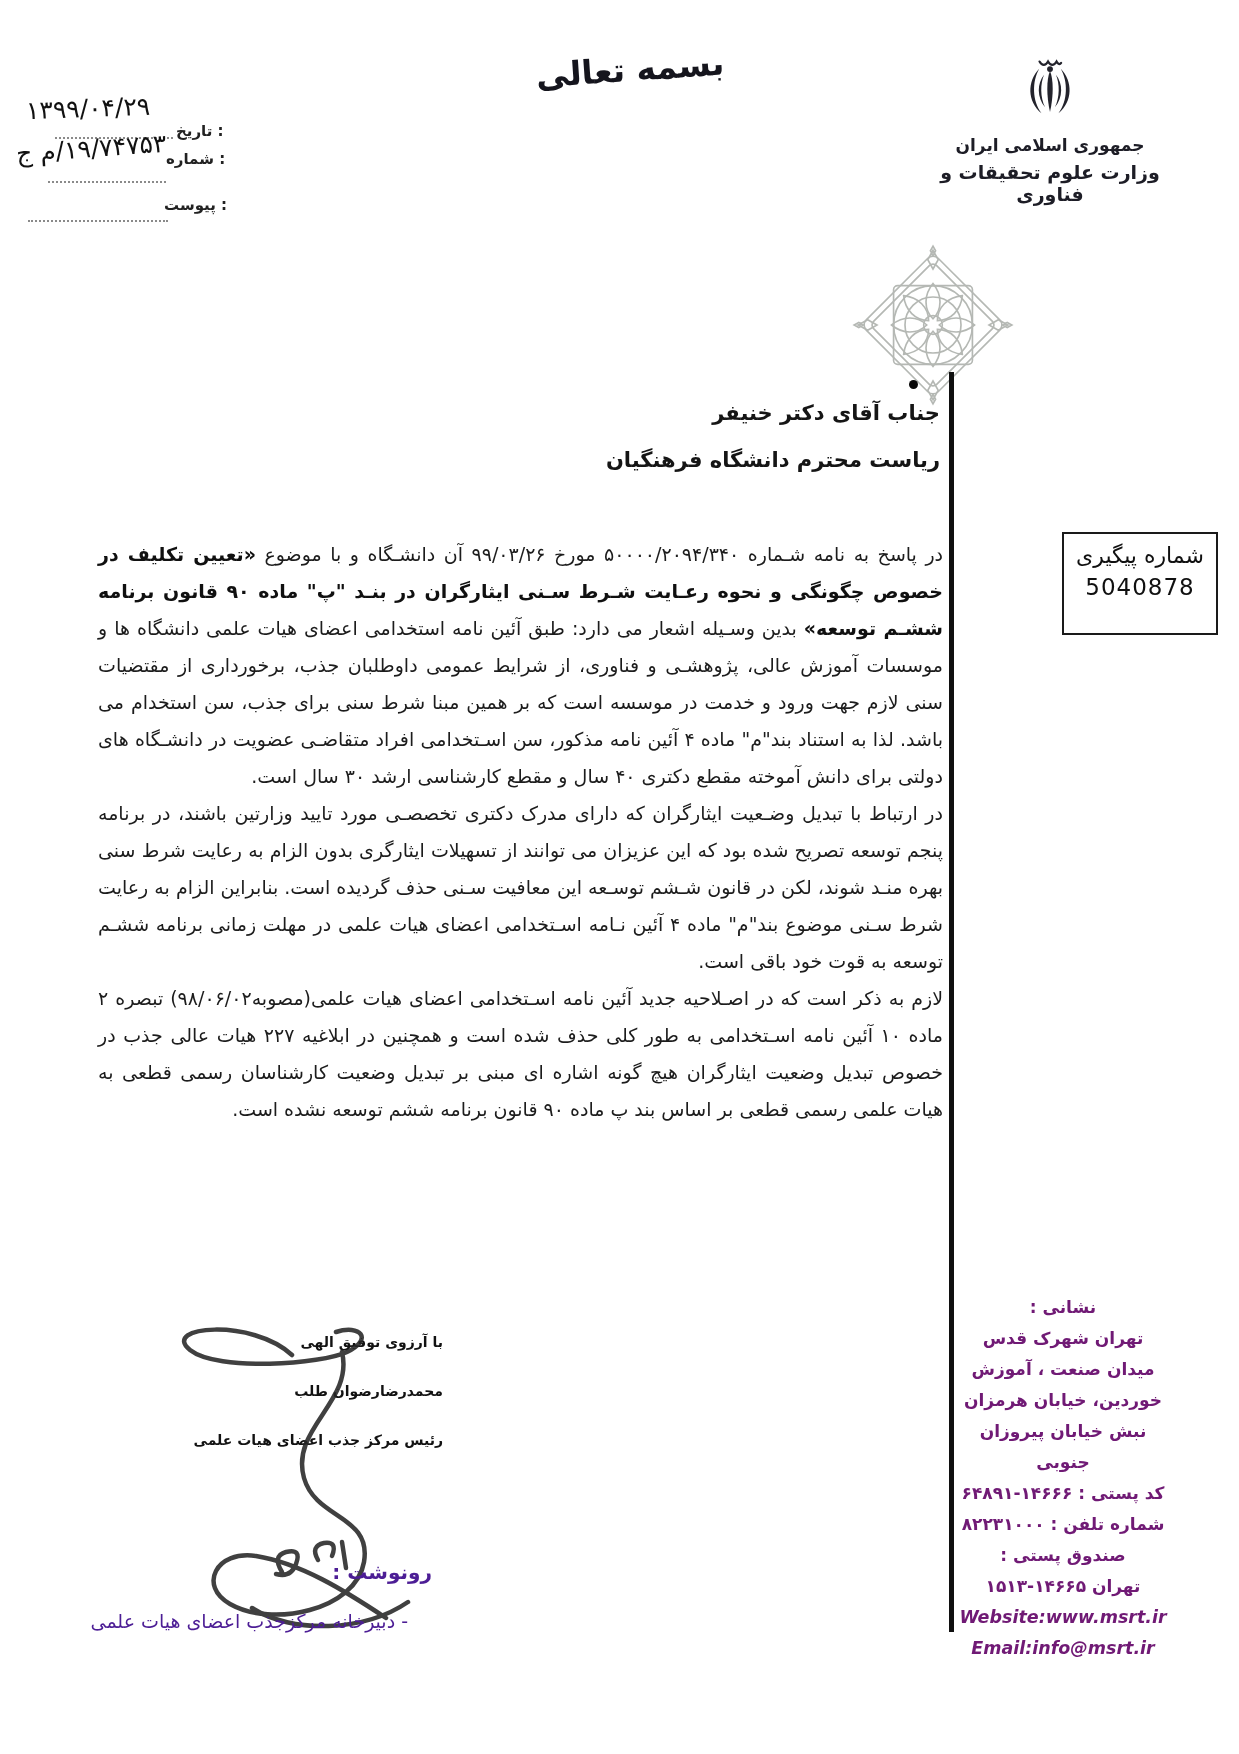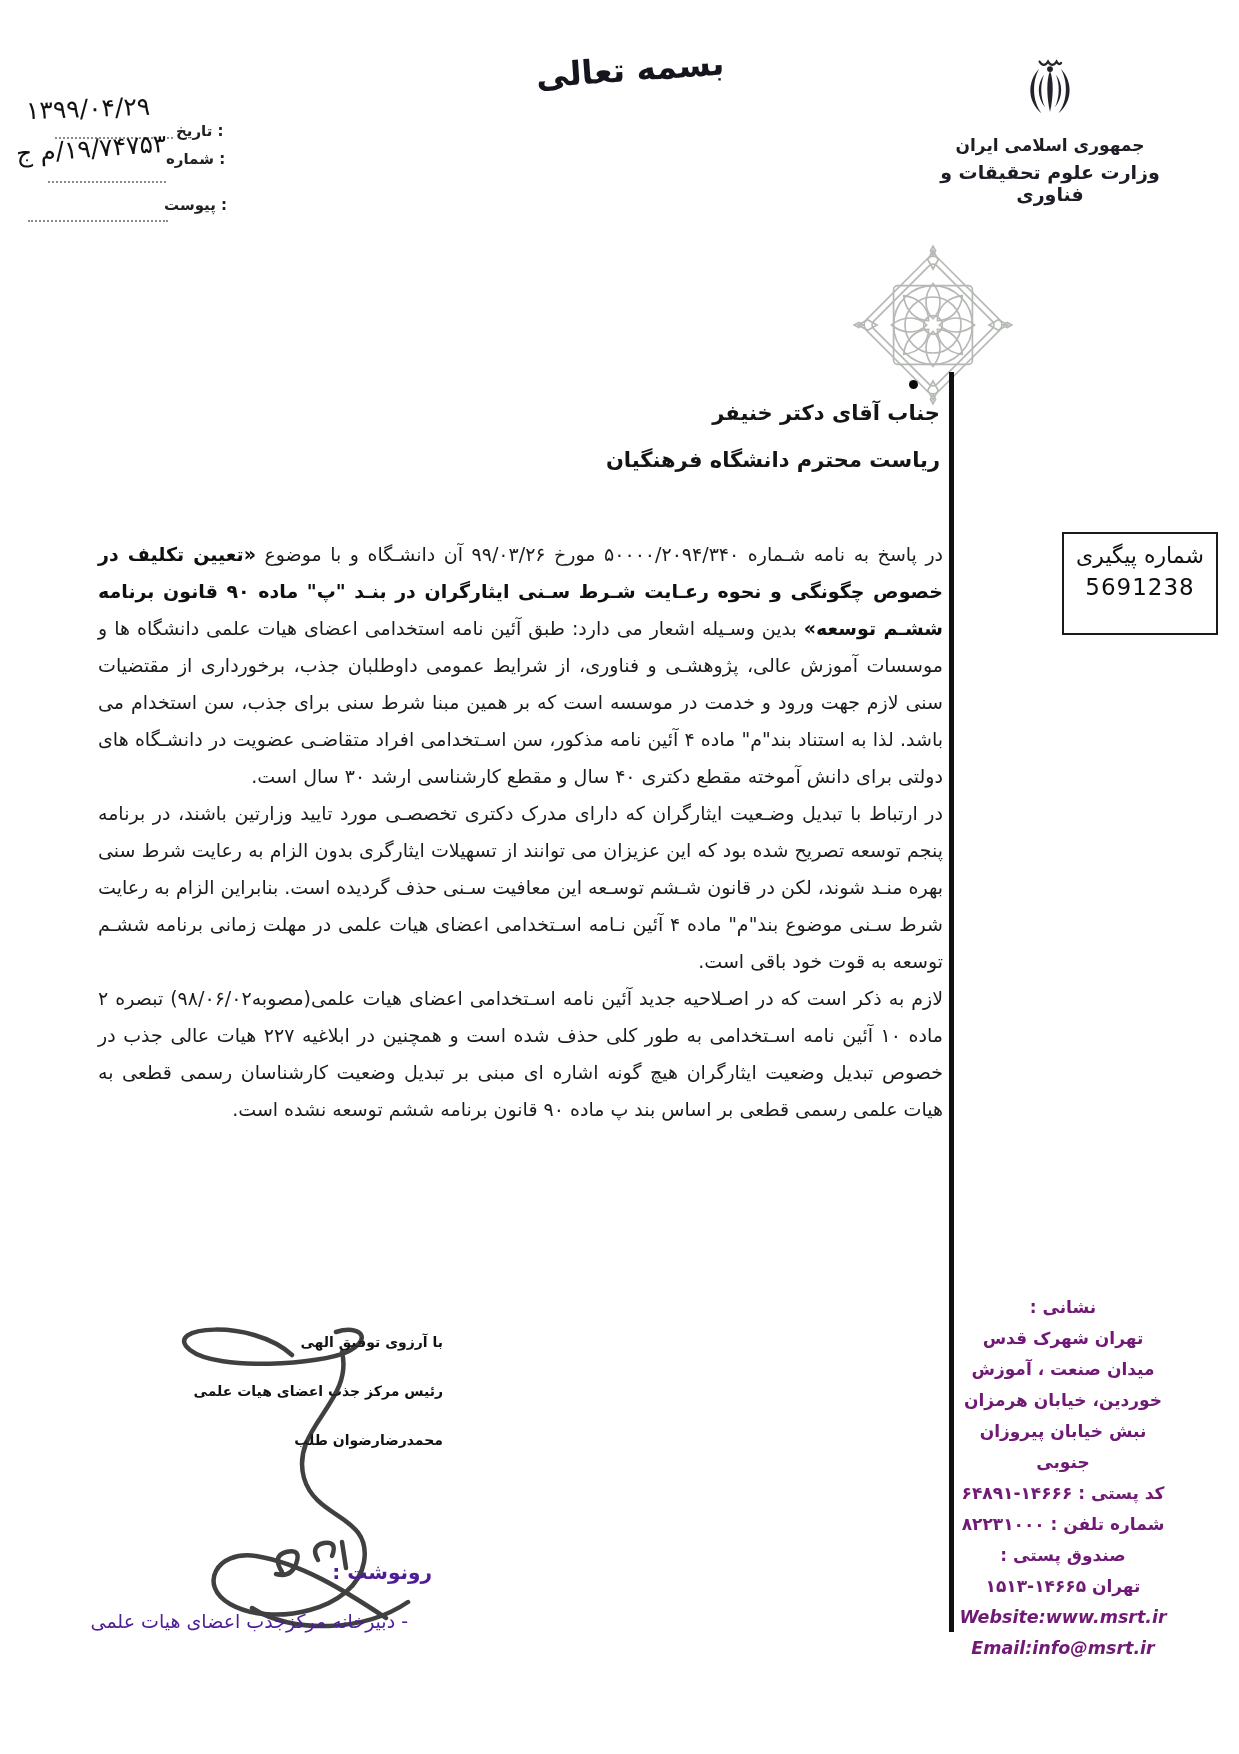--- a/index.html
+++ b/index.html
@@ -118,7 +118,7 @@
 
   <div class="abs trackbox">
     <div class="tb-label">شماره پیگیری</div>
-    <div class="tb-num">5691238</div>
+    <div class="tb-num">5040878</div>
   </div>
 
   <div class="abs recipient">

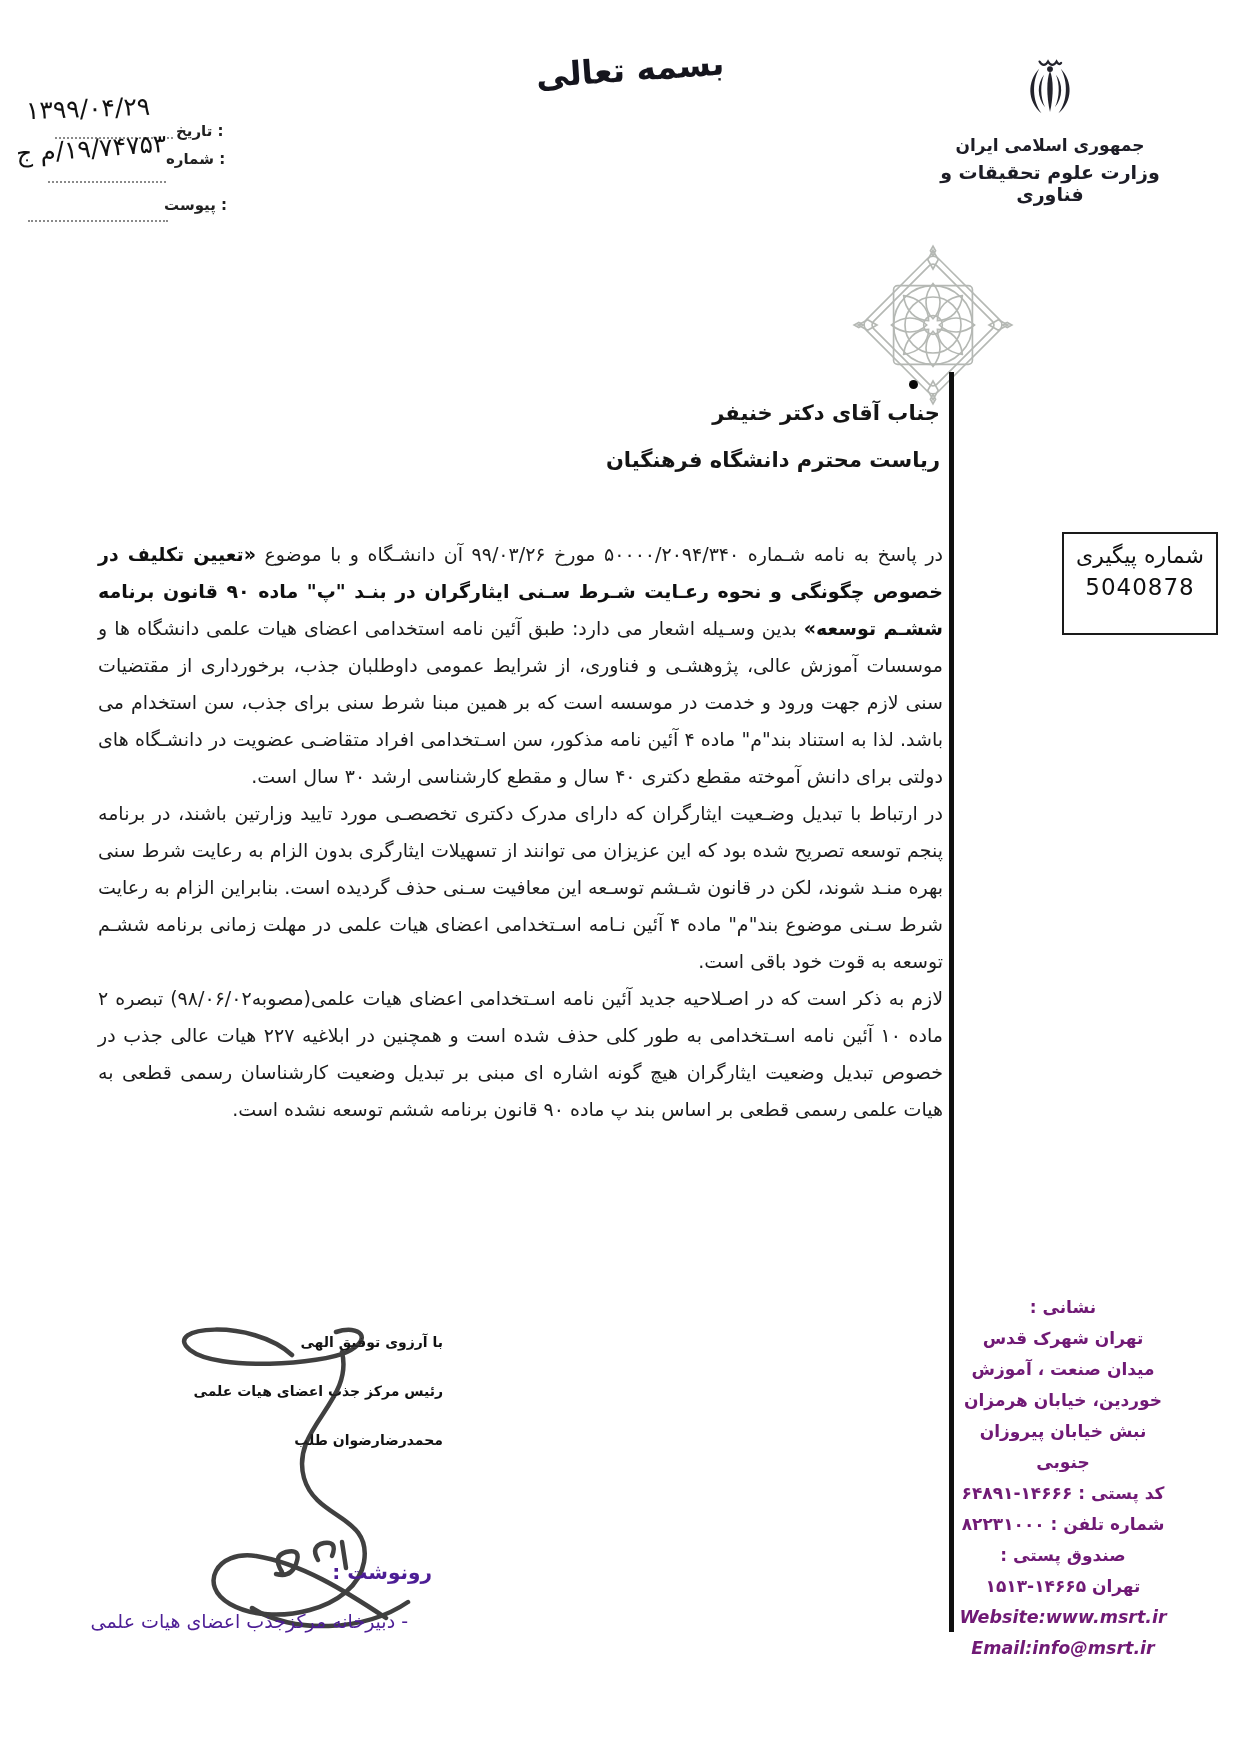--- a/index.html
+++ b/index.html
@@ -134,8 +134,8 @@
 
   <div class="abs sign-block">
     <div>با آرزوی توفیق الهی</div>
+    <div>محمدرضارضوان طلب</div>
     <div>رئیس مرکز جذب اعضای هیات علمی</div>
-    <div>محمدرضارضوان طلب</div>
   </div>
   <svg class="abs sign-svg" viewBox="0 0 330 350" width="330" height="350" aria-hidden="true">
     <g fill="none" stroke="#262626" stroke-width="4.5" stroke-linecap="round" opacity="0.88">

